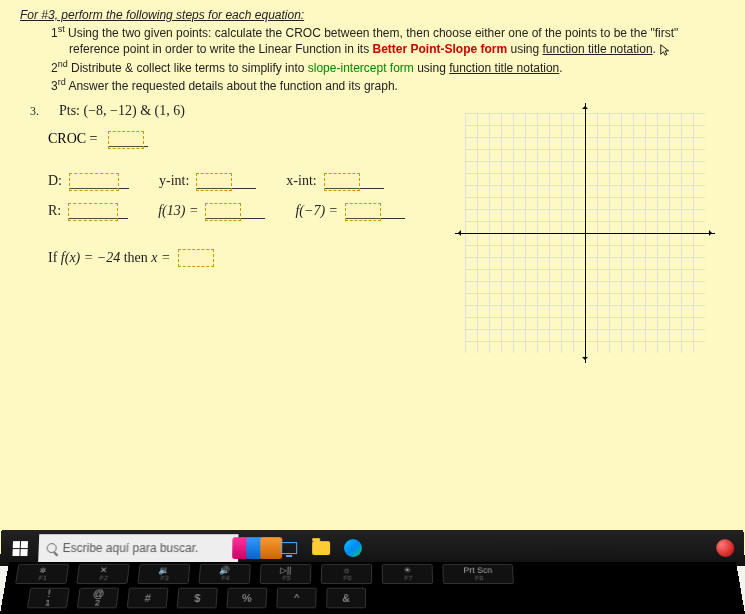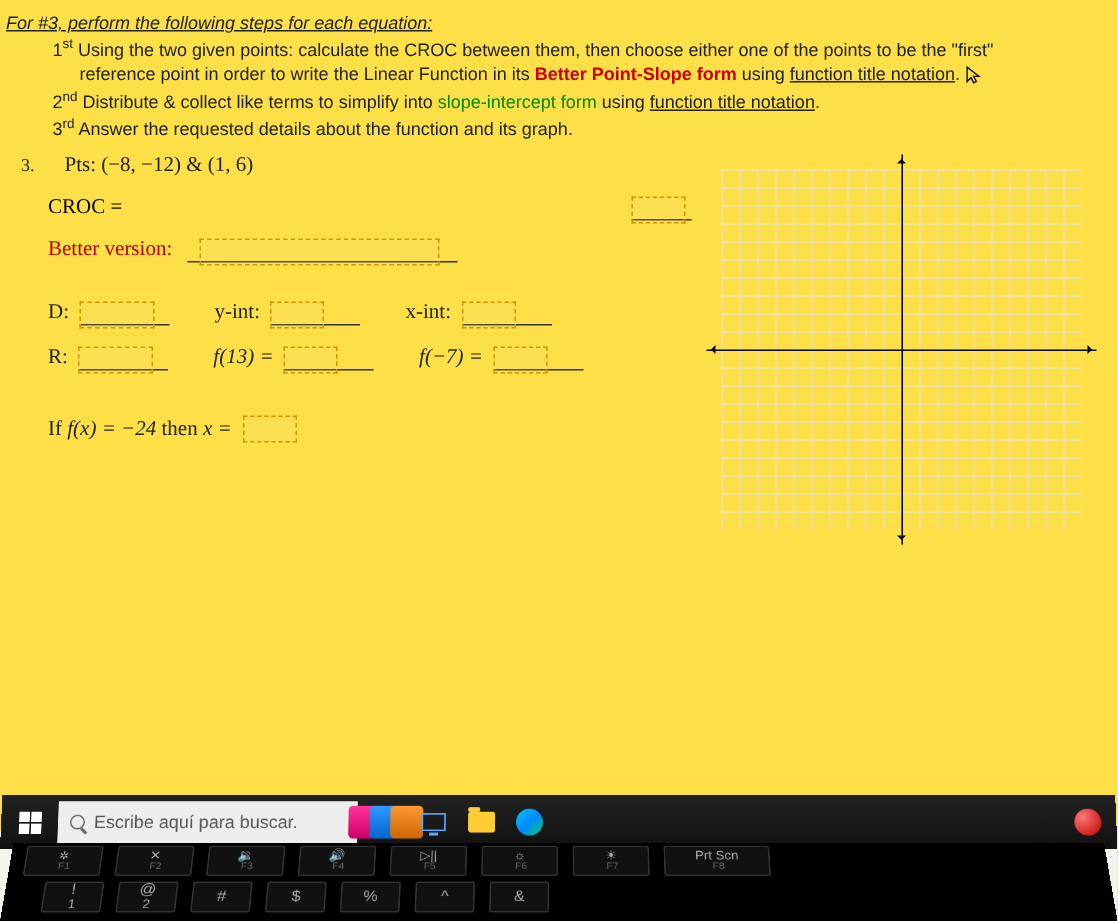--- a/index.html
+++ b/index.html
@@ -12,10 +12,10 @@
     position: relative;
   }
   .paper {
-    background: #fde047;
+    background: #fef9c3;
     width: 100%;
     height: 554px;
-    padding: 8px 4px;
+    padding: 8px 20px;
     font-size: 12px;
     color: #222;
     transform-origin: top left;

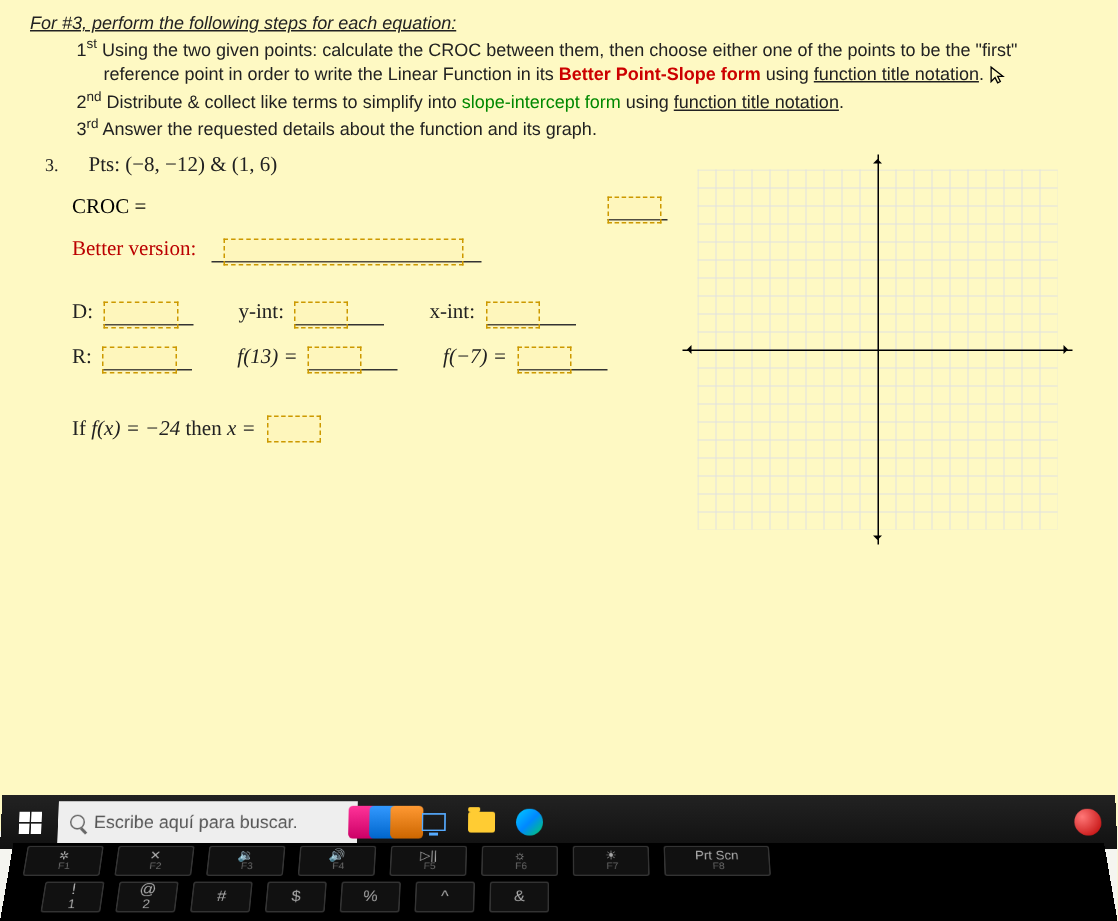--- a/index.html
+++ b/index.html
@@ -222,7 +222,7 @@
         <span class="pts">Pts: (−8, −12) &amp; (1, 6)</span>
       </div>
 
-      <div class="field-line" style="margin-left:18px;justify-content:space-between;">
+      <div class="field-line" style="margin-left:18px;">
         <span class="label main">CROC =</span>
         <span class="blank small"><span class="dashed-rect"></span></span>
       </div>

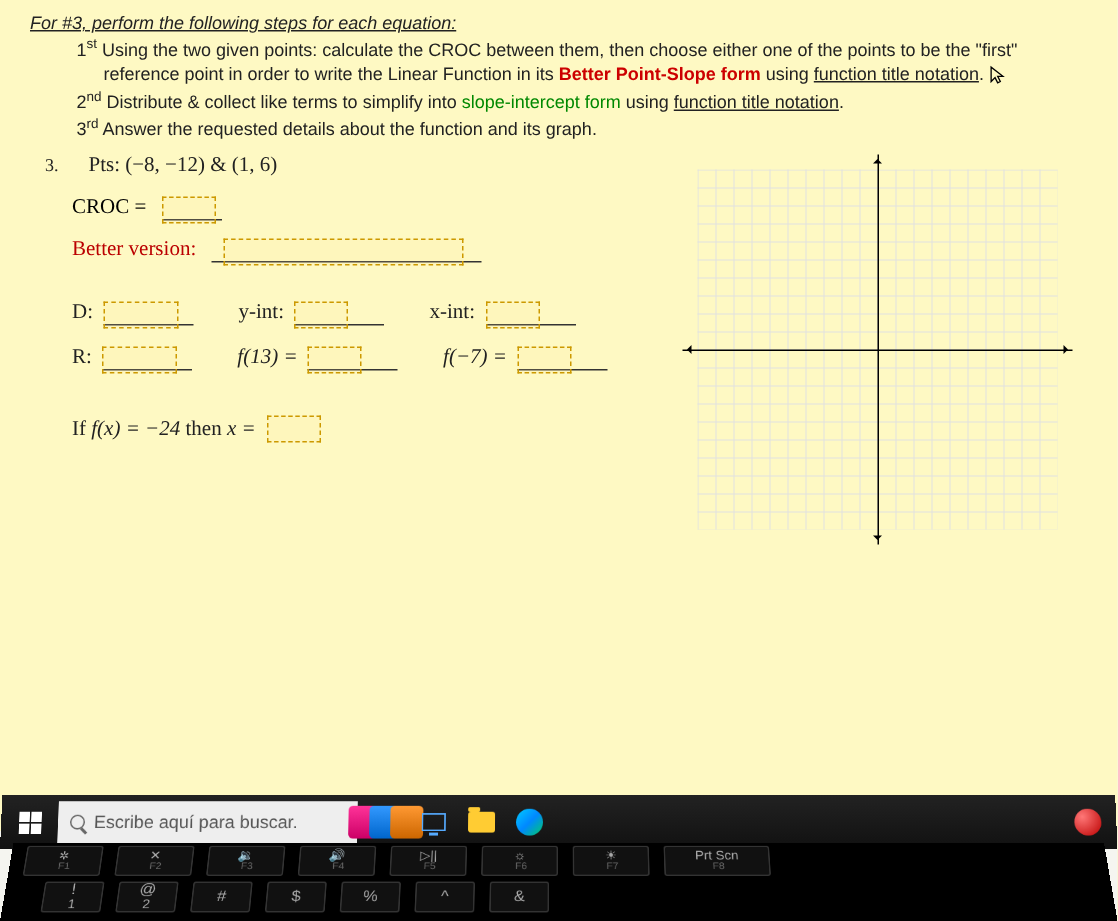--- a/index.html
+++ b/index.html
@@ -227,10 +227,6 @@
         <span class="blank small"><span class="dashed-rect"></span></span>
       </div>
 
-      <div class="field-line" style="margin-left:18px;">
-        <span class="label better">Better version:</span>
-        <span class="blank long"><span class="dashed-rect wide" style="margin-left:8px;"></span></span>
-      </div>
 
 
       <div class="row3" style="margin-left:18px; margin-top:26px;">

